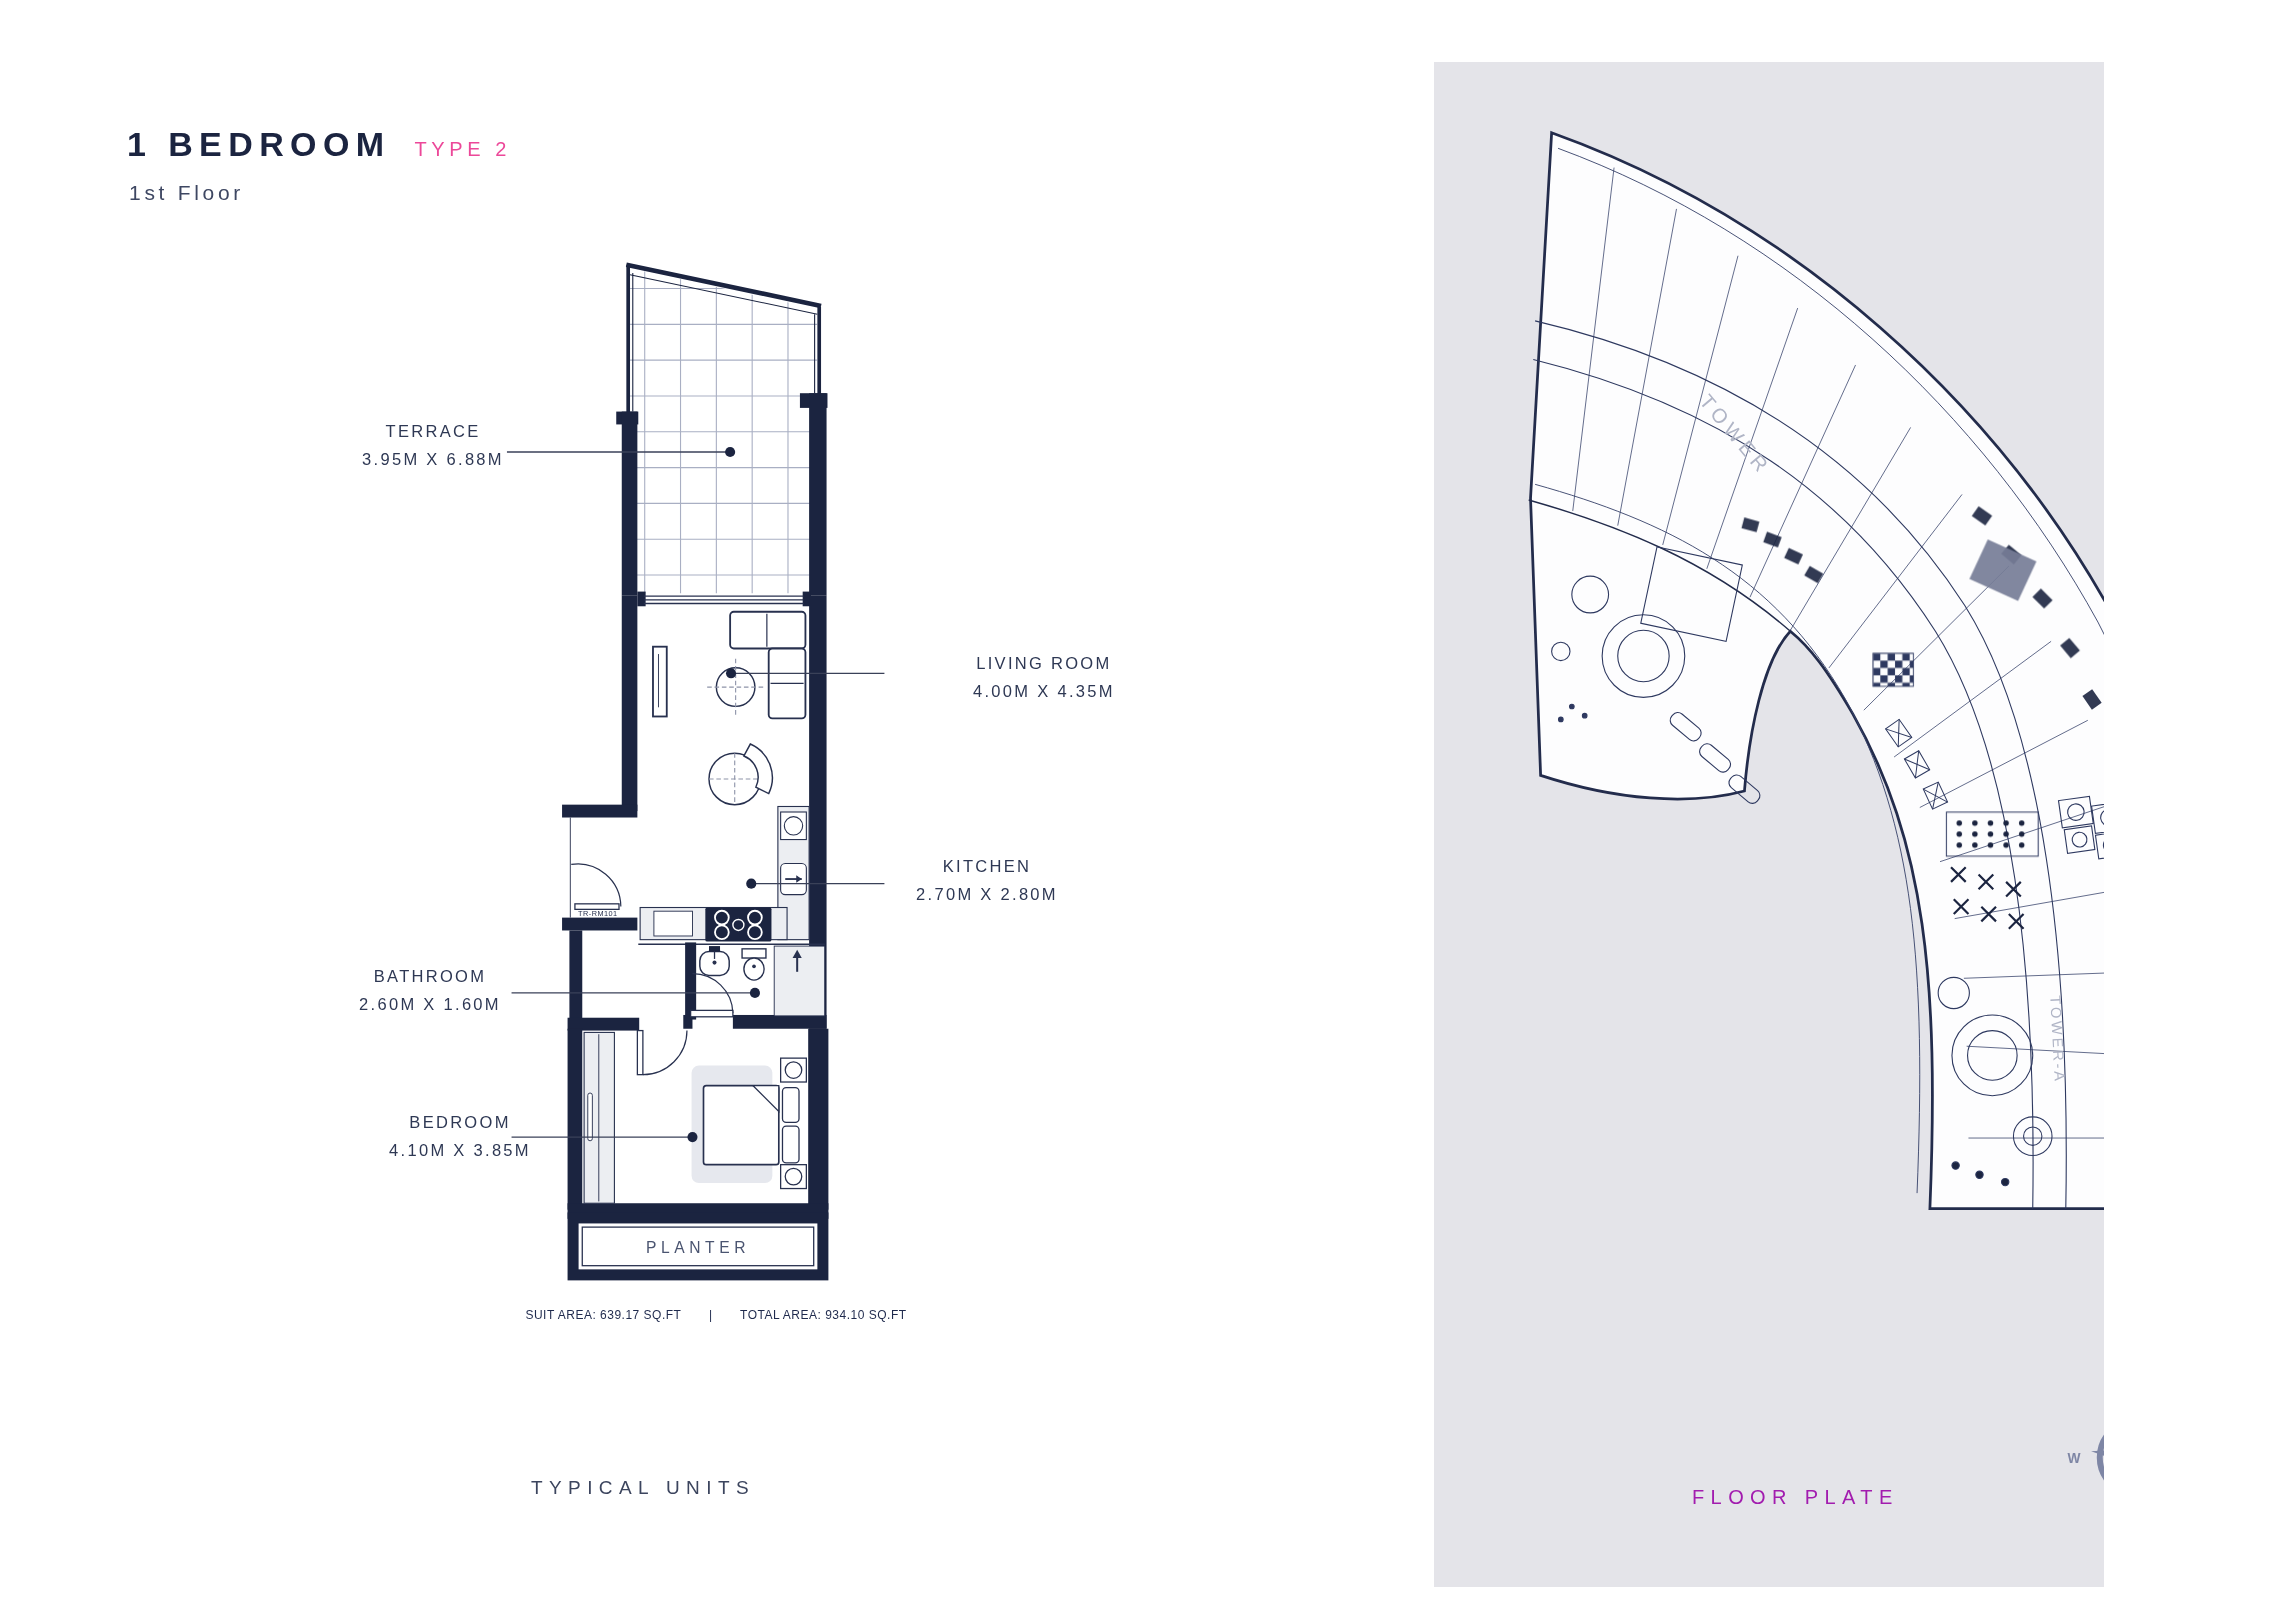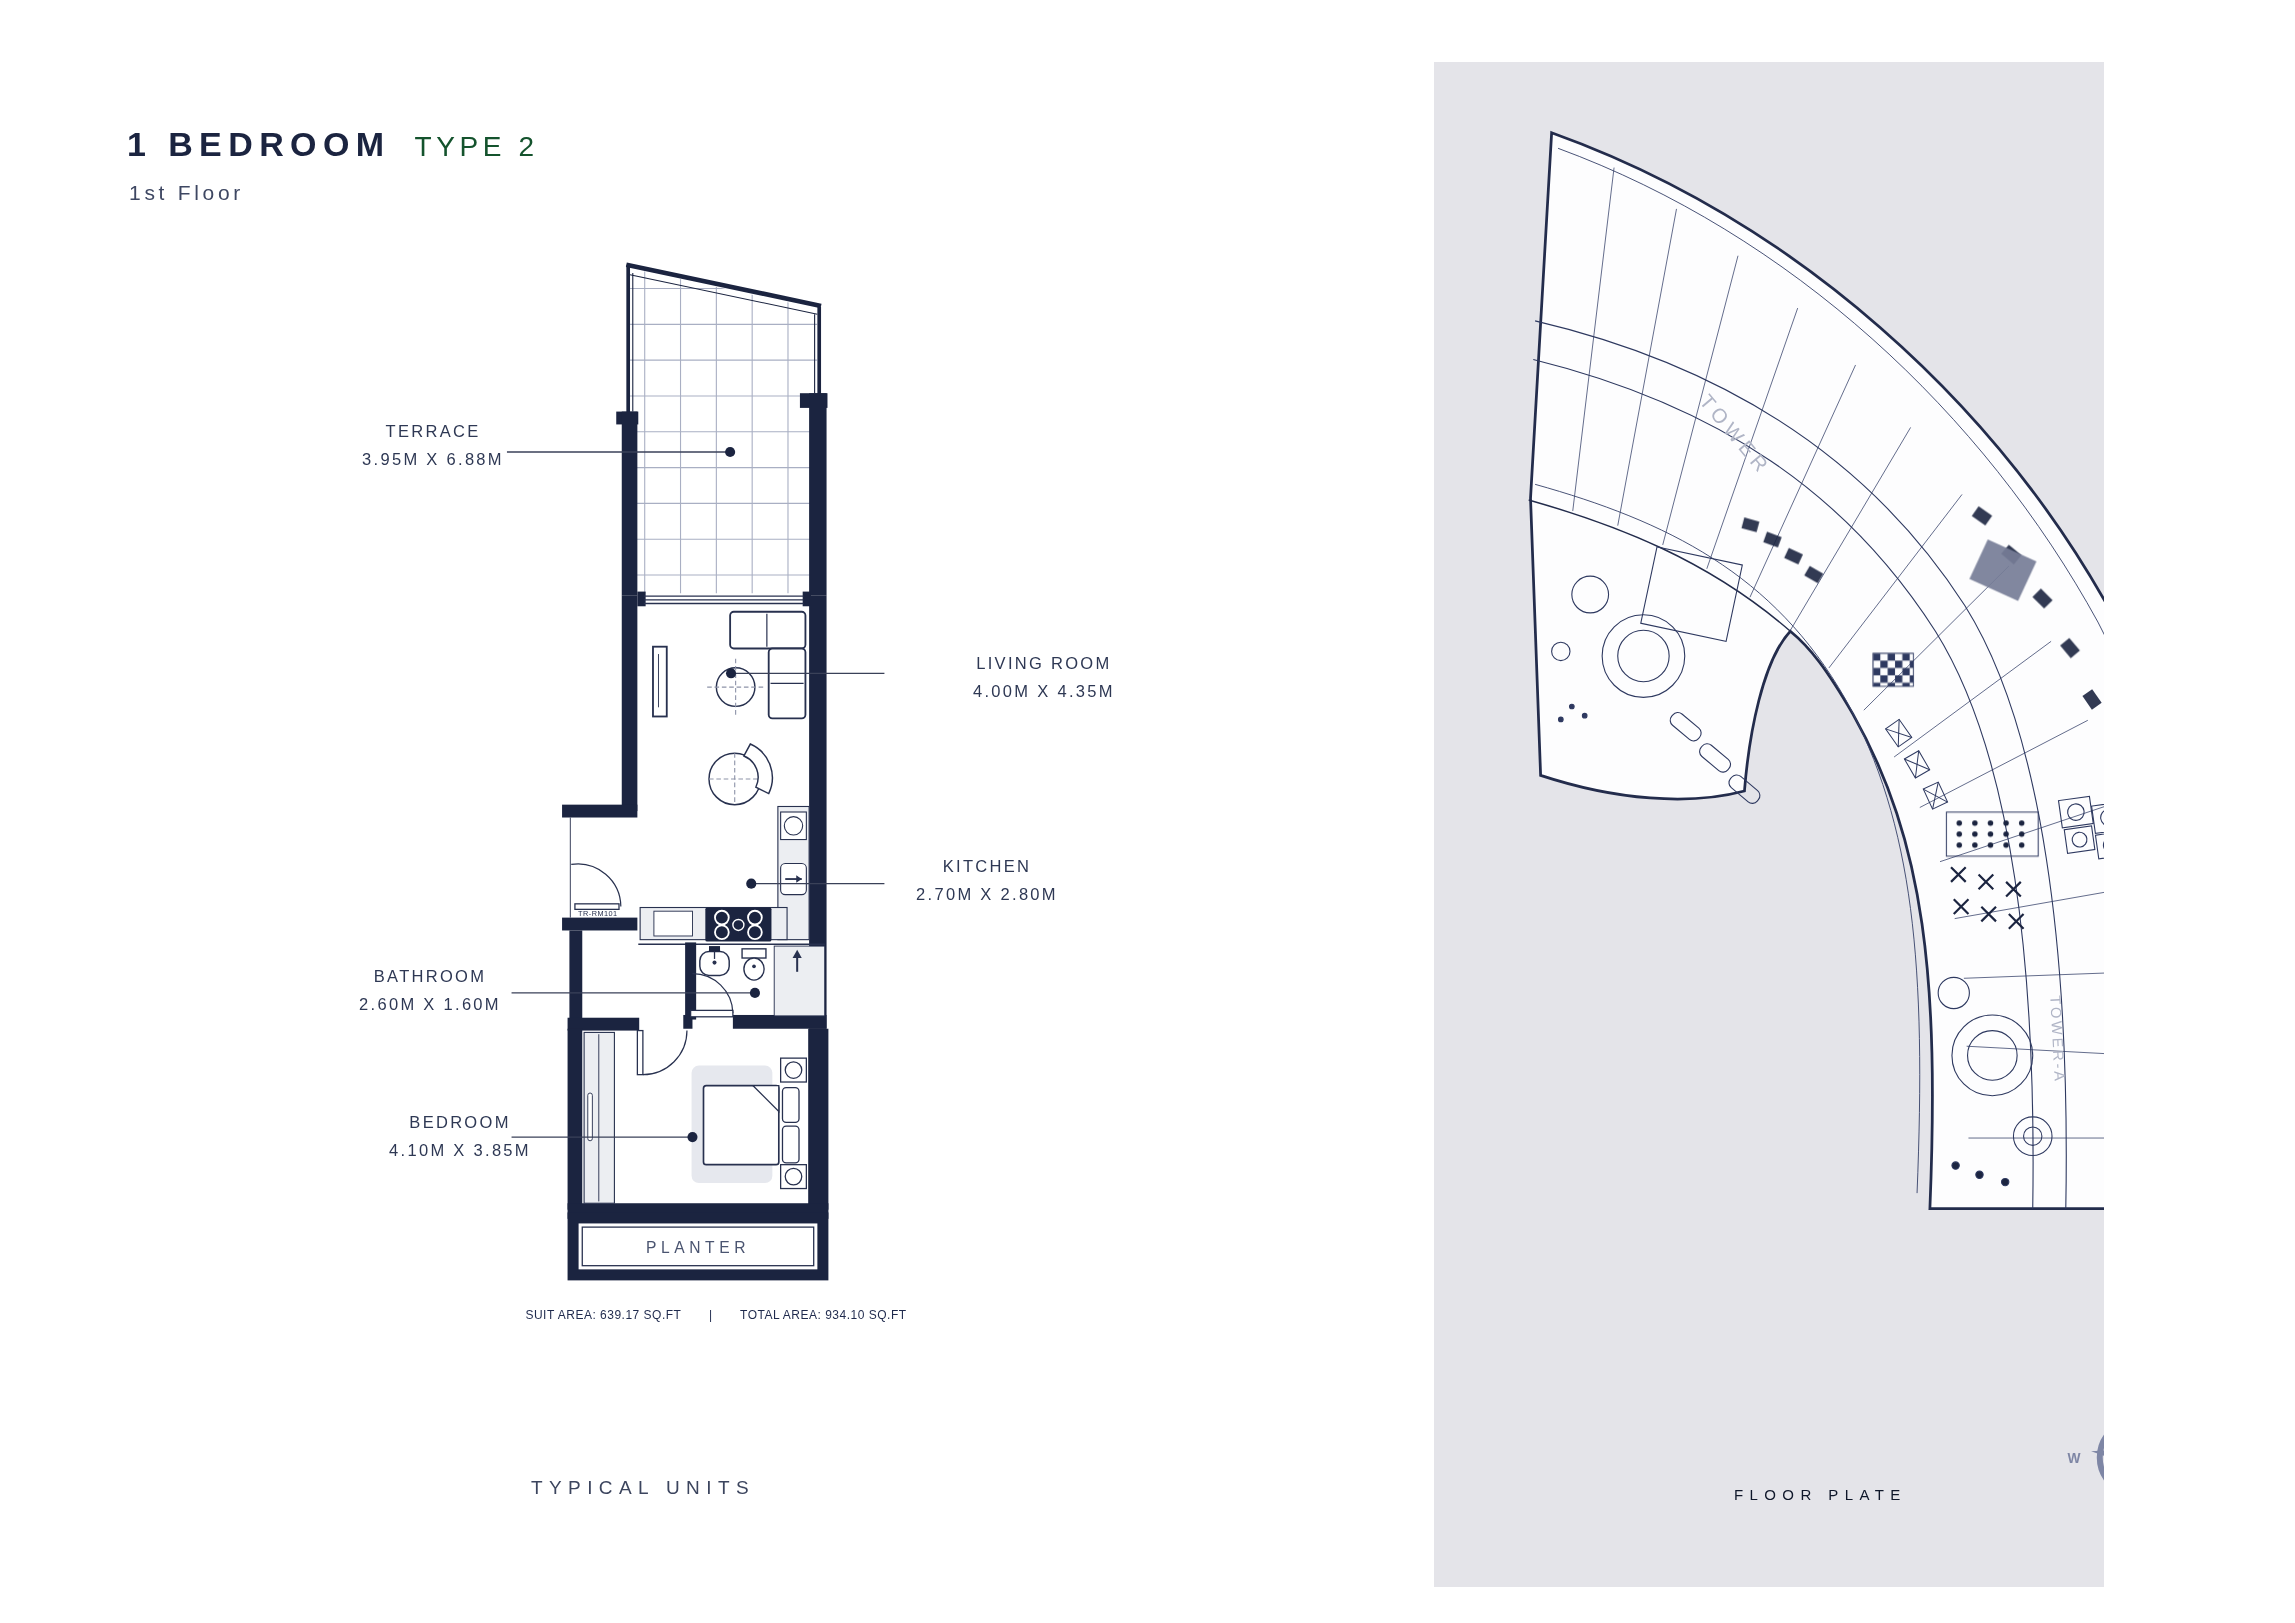--- a/index.html
+++ b/index.html
@@ -8,7 +8,7 @@
   
   .title-block{position:absolute;left:127px;top:125px;display:flex;align-items:baseline;gap:24px;white-space:nowrap;}
   .title-main{font-size:34px;font-weight:bold;letter-spacing:6.4px;color:#1b2440;}
-  .title-type{font-size:28px;font-weight:400;letter-spacing:4.6px;color:#14532d;}
+  .title-type{font-size:20px;font-weight:400;letter-spacing:4.6px;color:#ec4899;}
   .subtitle{position:absolute;left:129px;top:181px;font-size:21px;letter-spacing:3.7px;color:#3e4762;}
   
   .room-label{position:absolute;transform:translateX(-50%);text-align:center;color:#2e3854;

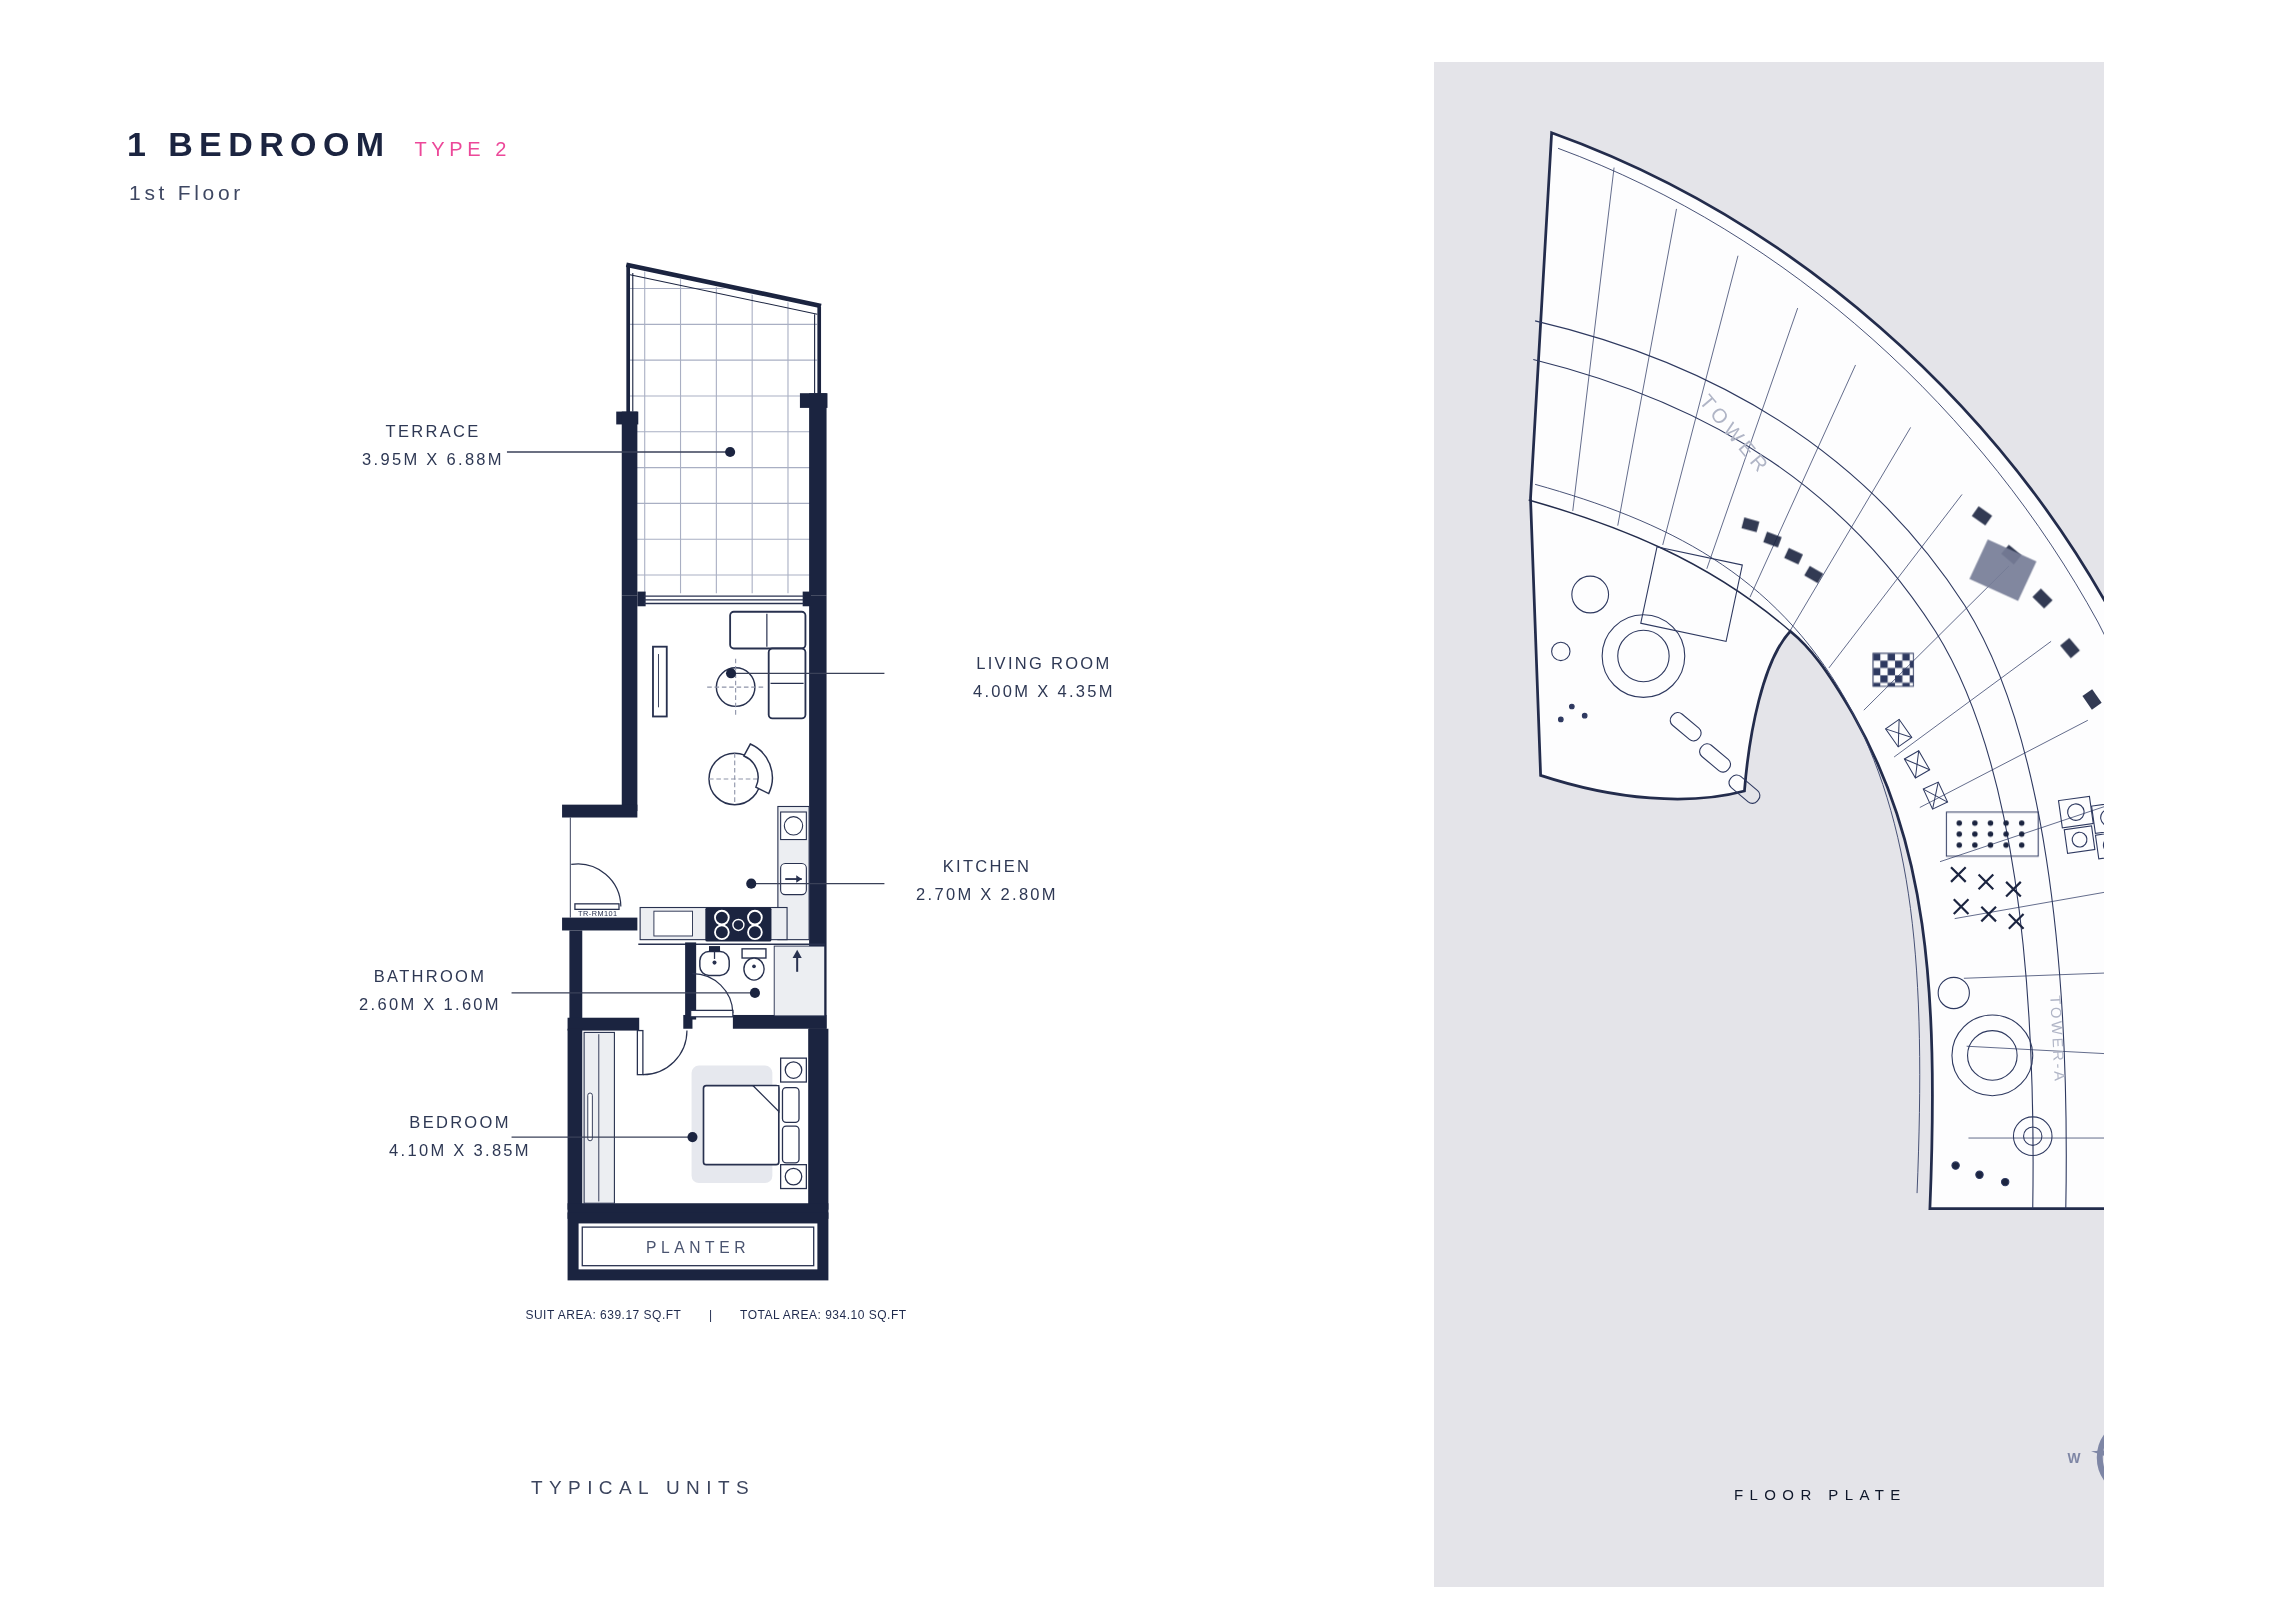--- a/index.html
+++ b/index.html
@@ -19,7 +19,7 @@
   .areas .sep{display:inline-block;margin:0 27.5px;color:#1f2a4d;}
   .caption{position:absolute;font-size:19px;letter-spacing:6.4px;color:#3c455e;white-space:nowrap;}
   .caption-left{left:531px;top:1477px;width:367px;}
-  .caption-right{left:1734px;top:1486px;font-size:15px;color:#0f172a;}
+  .caption-right{left:1692px;top:1486px;font-size:20px;color:#a21caf;}
   
   .panel{position:absolute;left:1434px;top:62px;width:799px;height:1525px;background:#e4e4e9;}
   .panel svg{position:absolute;left:0;top:0;}

